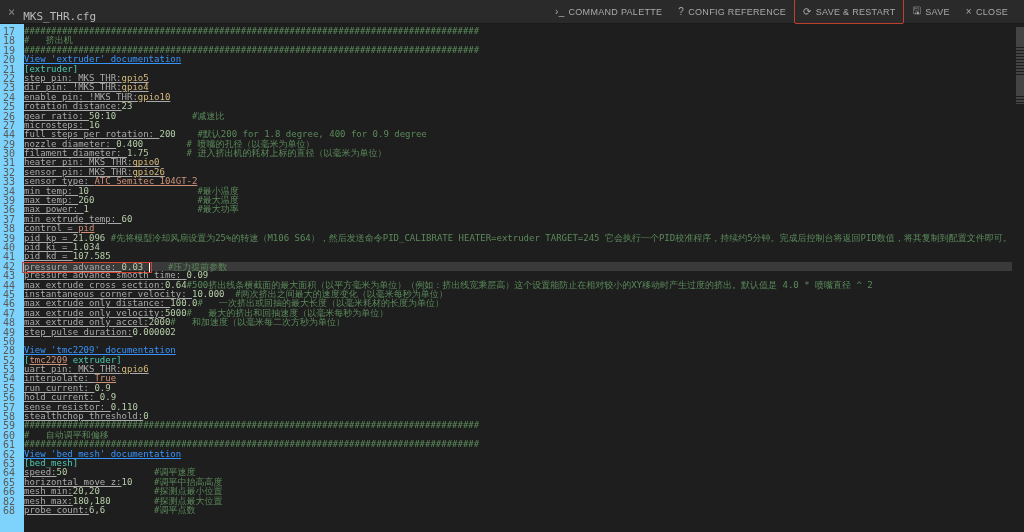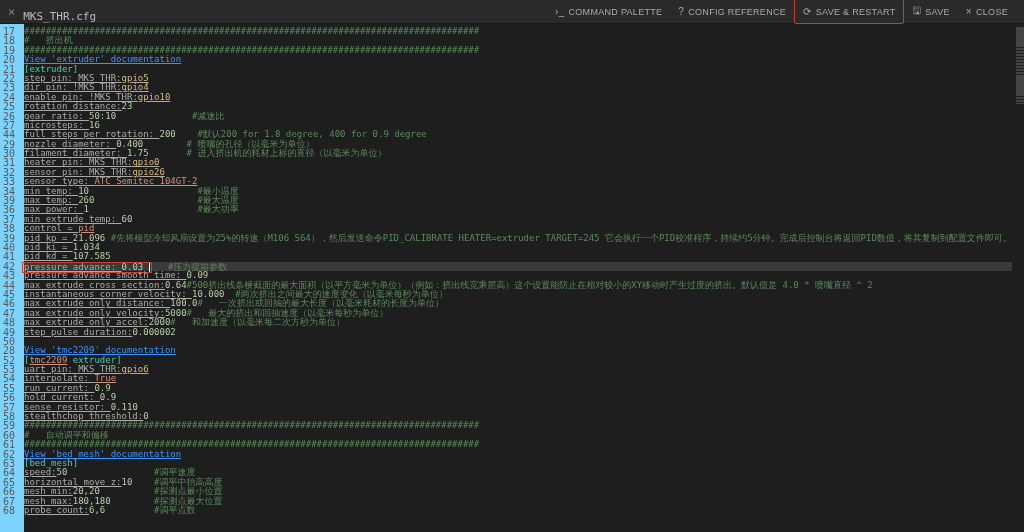--- a/index.html
+++ b/index.html
@@ -173,7 +173,7 @@
       <div class="line">64</div>
       <div class="line">65</div>
       <div class="line">66</div>
-      <div class="line">67</div>
+      <div class="line">82</div>
       <div class="line">68</div>
     </div>
   <div class="code" id="code"><div class="line"><span class="c-comment">####################################################################################</span></div><div class="line"><span class="c-comment">#   挤出机</span></div><div class="line"><span class="c-comment">####################################################################################</span></div><div class="line"><span class="c-link">View 'extruder' documentation</span></div><div class="line"><span class="c-section">[extruder]</span></div><div class="line"><span class="c-key">step_pin: </span><span class="c-key">MKS_THR:<span class="c-pin">gpio5</span></span></div><div class="line"><span class="c-key">dir_pin: </span><span class="c-key">!MKS_THR:<span class="c-pin">gpio4</span></span></div><div class="line"><span class="c-key">enable_pin: </span><span class="c-key">!MKS_THR:<span class="c-pin">gpio10</span></span></div><div class="line"><span class="c-key">rotation_distance:</span><span class="c-num">23</span></div><div class="line"><span class="c-key">gear_ratio: </span><span class="c-num">50:10</span>              <span class="c-comment">#减速比</span></div><div class="line"><span class="c-key">microsteps: </span><span class="c-num">16</span></div><div class="line"><span class="c-key">full_steps_per_rotation: </span><span class="c-num">200</span>    <span class="c-comment">#默认200 for 1.8 degree, 400 for 0.9 degree</span></div><div class="line"><span class="c-key">nozzle_diameter: </span><span class="c-num">0.400</span>        <span class="c-comment"># 喷嘴的孔径（以毫米为单位）</span></div><div class="line"><span class="c-key">filament_diameter: </span><span class="c-num">1.75</span>       <span class="c-comment"># 进入挤出机的耗材上标的直径（以毫米为单位）</span></div><div class="line"><span class="c-key">heater_pin: </span><span class="c-key">MKS_THR:<span class="c-pin">gpio0</span></span></div><div class="line"><span class="c-key">sensor_pin: </span><span class="c-key">MKS_THR:<span class="c-pin">gpio26</span></span></div><div class="line"><span class="c-key">sensor_type: </span><span class="c-str">ATC Semitec 104GT-2</span></div><div class="line"><span class="c-key">min_temp: </span><span class="c-num">10</span>                    <span class="c-comment">#最小温度</span></div><div class="line"><span class="c-key">max_temp: </span><span class="c-num">260</span>                   <span class="c-comment">#最大温度</span></div><div class="line"><span class="c-key">max_power: </span><span class="c-num">1</span>                    <span class="c-comment">#最大功率</span></div><div class="line"><span class="c-key">min_extrude_temp: </span><span class="c-num">60</span></div><div class="line"><span class="c-key">control = </span><span class="c-str">pid</span></div><div class="line"><span class="c-key">pid_kp = </span><span class="c-num">21.096</span> <span class="c-comment">#先将模型冷却风扇设置为25%的转速（M106 S64），然后发送命令PID_CALIBRATE HEATER=extruder TARGET=245 它会执行一个PID校准程序，持续约5分钟。完成后控制台将返回PID数值，将其复制到配置文件即可。</span></div><div class="line"><span class="c-key">pid_ki = </span><span class="c-num">1.034</span></div><div class="line"><span class="c-key">pid_kd = </span><span class="c-num">107.585</span></div><div class="line hl"><span class="hl-box"><span class="c-key">pressure_advance: </span><span class="c-num">0.03</span> <span class="cursor-bar"></span></span>   <span class="c-comment">#压力提前参数</span></div><div class="line"><span class="c-key">pressure_advance_smooth_time: </span><span class="c-num">0.09</span></div><div class="line"><span class="c-key">max_extrude_cross_section:</span><span class="c-num">0.64</span><span class="c-comment">#500挤出线条横截面的最大面积（以平方毫米为单位）（例如：挤出线宽乘层高）这个设置能防止在相对较小的XY移动时产生过度的挤出。默认值是 4.0 * 喷嘴直径 ^ 2</span></div><div class="line"><span class="c-key">instantaneous_corner_velocity: </span><span class="c-num">10.000</span>  <span class="c-comment">#两次挤出之间最大的速度变化（以毫米每秒为单位）</span></div><div class="line"><span class="c-key">max_extrude_only_distance: </span><span class="c-num">100.0</span><span class="c-comment">#   一次挤出或回抽的最大长度（以毫米耗材的长度为单位）</span></div><div class="line"><span class="c-key">max_extrude_only_velocity:</span><span class="c-num">5000</span><span class="c-comment">#   最大的挤出和回抽速度（以毫米每秒为单位）</span></div><div class="line"><span class="c-key">max_extrude_only_accel:</span><span class="c-num">2000</span><span class="c-comment">#   和加速度（以毫米每二次方秒为单位）</span></div><div class="line"><span class="c-key">step_pulse_duration:</span><span class="c-num">0.000002</span></div><div class="line">&nbsp;</div><div class="line"><span class="c-link">View 'tmc2209' documentation</span></div><div class="line"><span class="c-section">[</span><span class="c-str">tmc2209</span> <span class="c-section">extruder]</span></div><div class="line"><span class="c-key">uart_pin: </span><span class="c-key">MKS_THR:<span class="c-pin">gpio6</span></span></div><div class="line"><span class="c-key">interpolate: </span><span class="c-str">True</span></div><div class="line"><span class="c-key">run_current: </span><span class="c-num">0.9</span></div><div class="line"><span class="c-key">hold_current: </span><span class="c-num">0.9</span></div><div class="line"><span class="c-key">sense_resistor: </span><span class="c-num">0.110</span></div><div class="line"><span class="c-key">stealthchop_threshold:</span><span class="c-num">0</span></div><div class="line"><span class="c-comment">####################################################################################</span></div><div class="line"><span class="c-comment">#   自动调平和偏移</span></div><div class="line"><span class="c-comment">####################################################################################</span></div><div class="line"><span class="c-link">View 'bed_mesh' documentation</span></div><div class="line"><span class="c-section">[bed_mesh]</span></div><div class="line"><span class="c-key">speed:</span><span class="c-num">50</span>                <span class="c-comment">#调平速度</span></div><div class="line"><span class="c-key">horizontal_move_z:</span><span class="c-num">10</span>    <span class="c-comment">#调平中抬高高度</span></div><div class="line"><span class="c-key">mesh_min:</span><span class="c-num">20,20</span>          <span class="c-comment">#探测点最小位置</span></div><div class="line"><span class="c-key">mesh_max:</span><span class="c-num">180,180</span>        <span class="c-comment">#探测点最大位置</span></div><div class="line"><span class="c-key">probe_count:</span><span class="c-num">6,6</span>         <span class="c-comment">#调平点数</span></div></div>

